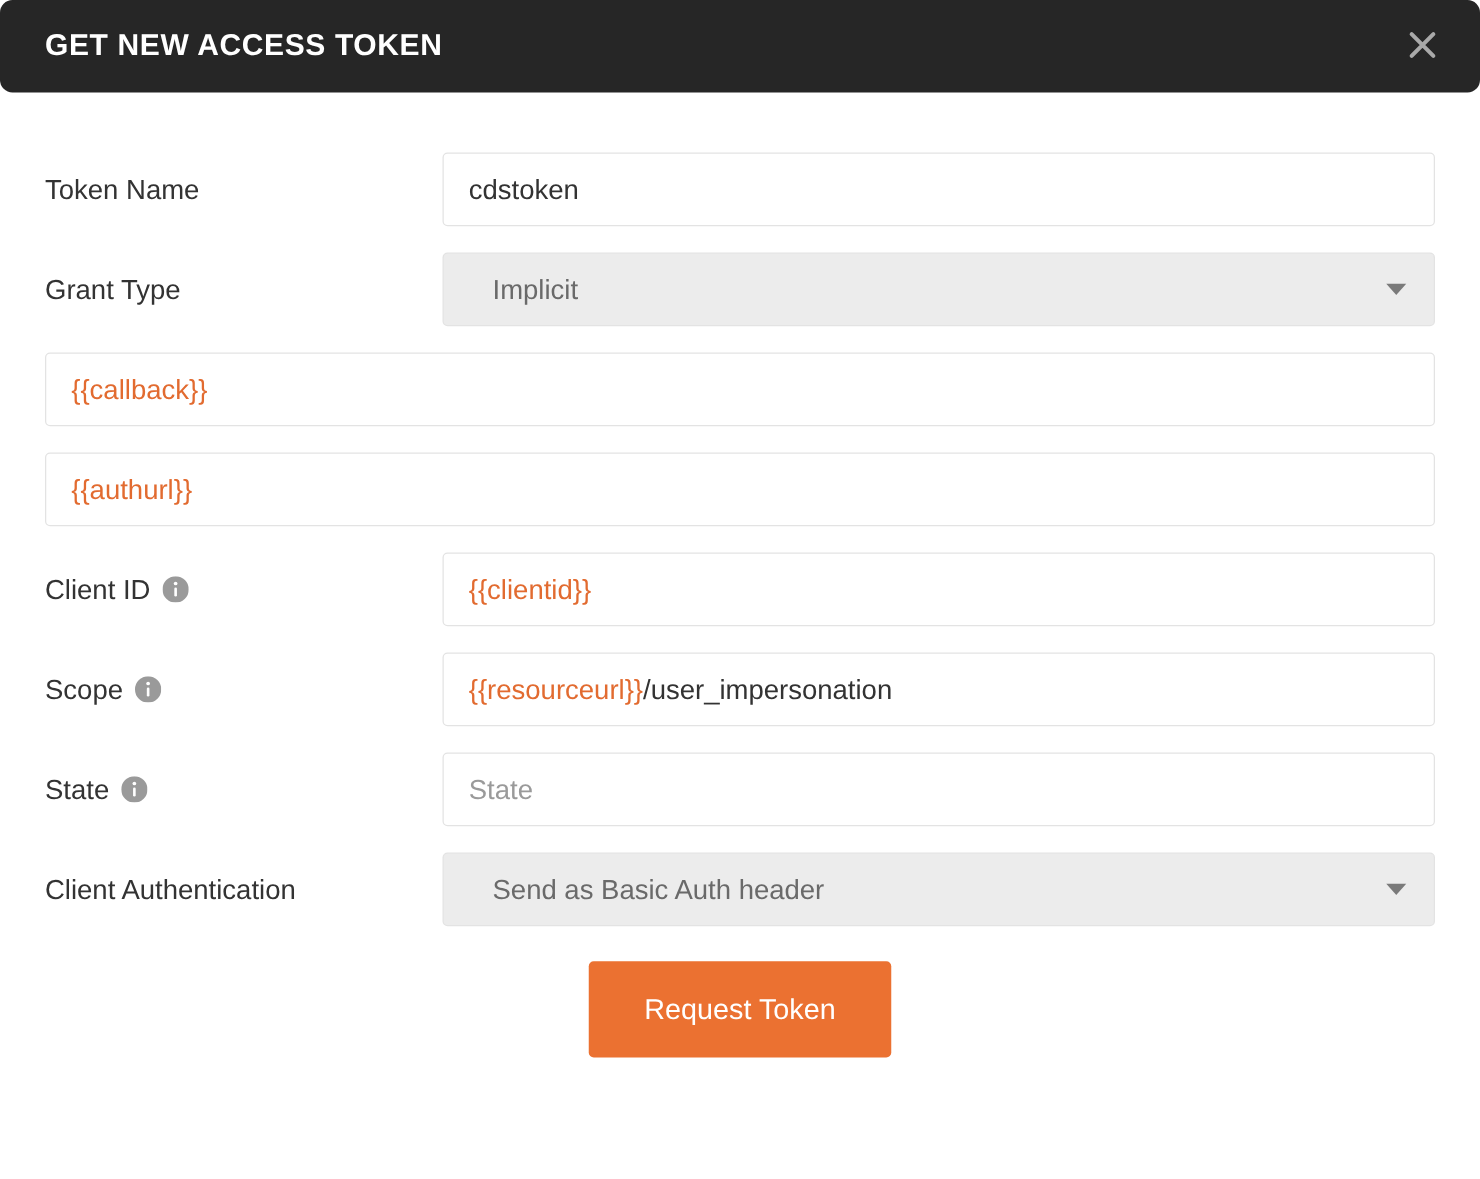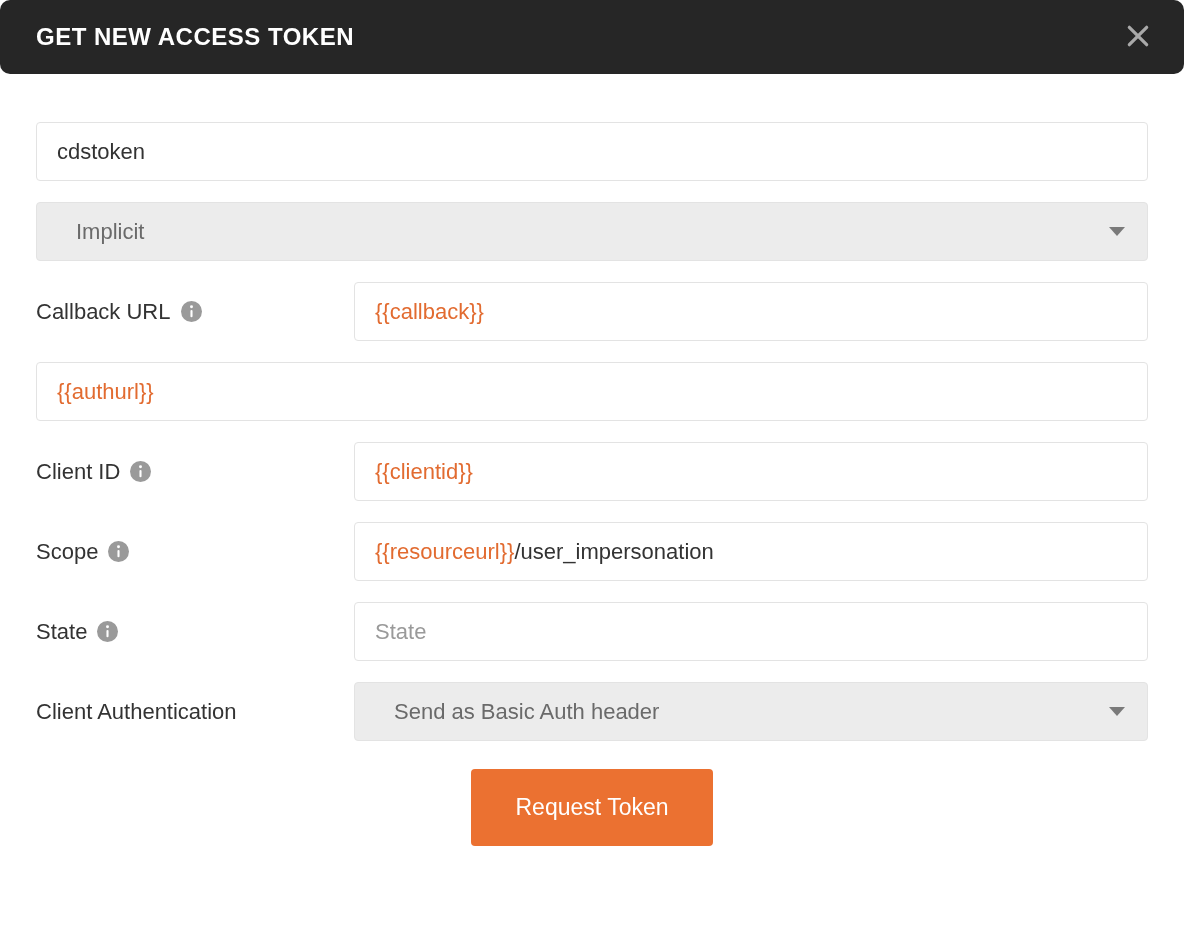--- a/index.html
+++ b/index.html
@@ -122,6 +122,9 @@
   <div class="form">
 
     <div class="row">
+      <div class="label-cell">
+        <span>Token Name</span>
+      </div>
       <div class="control-cell">
         <div class="text-input">
           <span class="content">cdstoken</span>

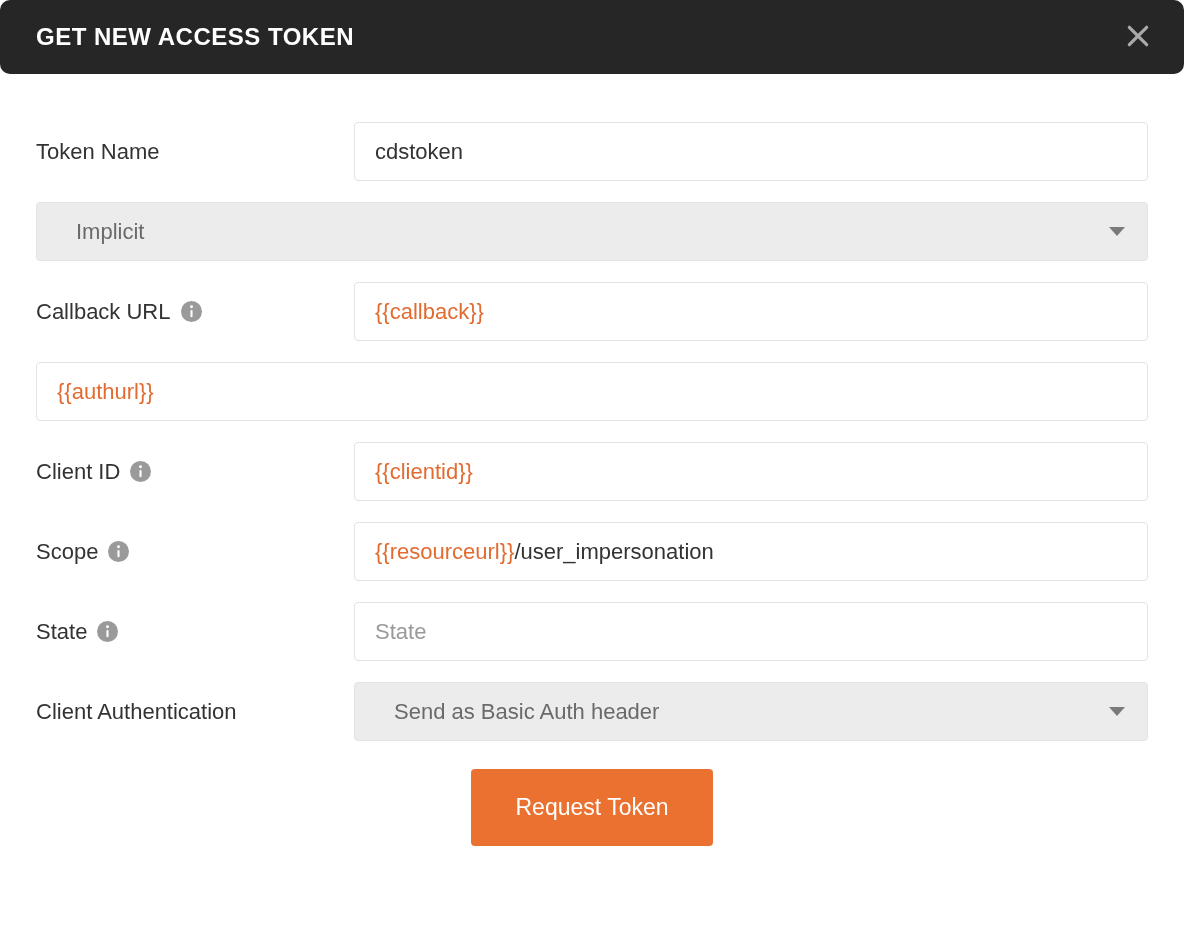--- a/index.html
+++ b/index.html
@@ -133,6 +133,9 @@
     </div>
 
     <div class="row">
+      <div class="label-cell">
+        <span>Grant Type</span>
+      </div>
       <div class="control-cell">
         <div class="select-box">
           <span>Implicit</span>

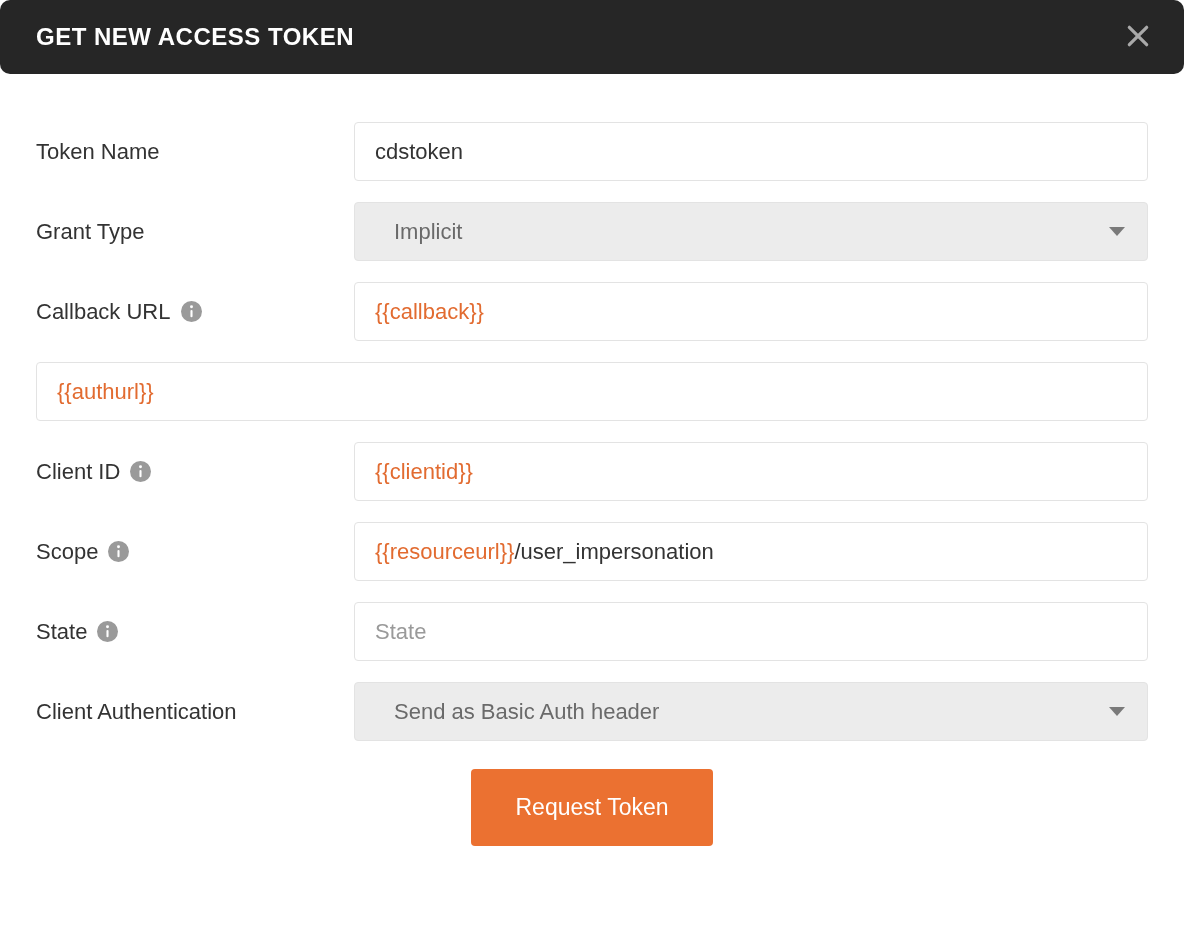--- a/index.html
+++ b/index.html
@@ -145,16 +145,6 @@
     </div>
 
     <div class="row">
-      <div class="label-cell">
-        <span>Callback URL</span>
-        <span class="info-icon">
-          <svg viewBox="0 0 20 20">
-              <circle cx="10" cy="10" r="10" fill="#9a9a9a"></circle>
-              <rect x="9" y="8.5" width="2" height="7" rx="1" fill="#fff"></rect>
-              <circle cx="10" cy="5.5" r="1.4" fill="#fff"></circle>
-            </svg>
-        </span>
-      </div>
       <div class="control-cell">
         <div class="text-input">
           <span class="content"><span class="variable">{{callback}}</span><span></span></span>

